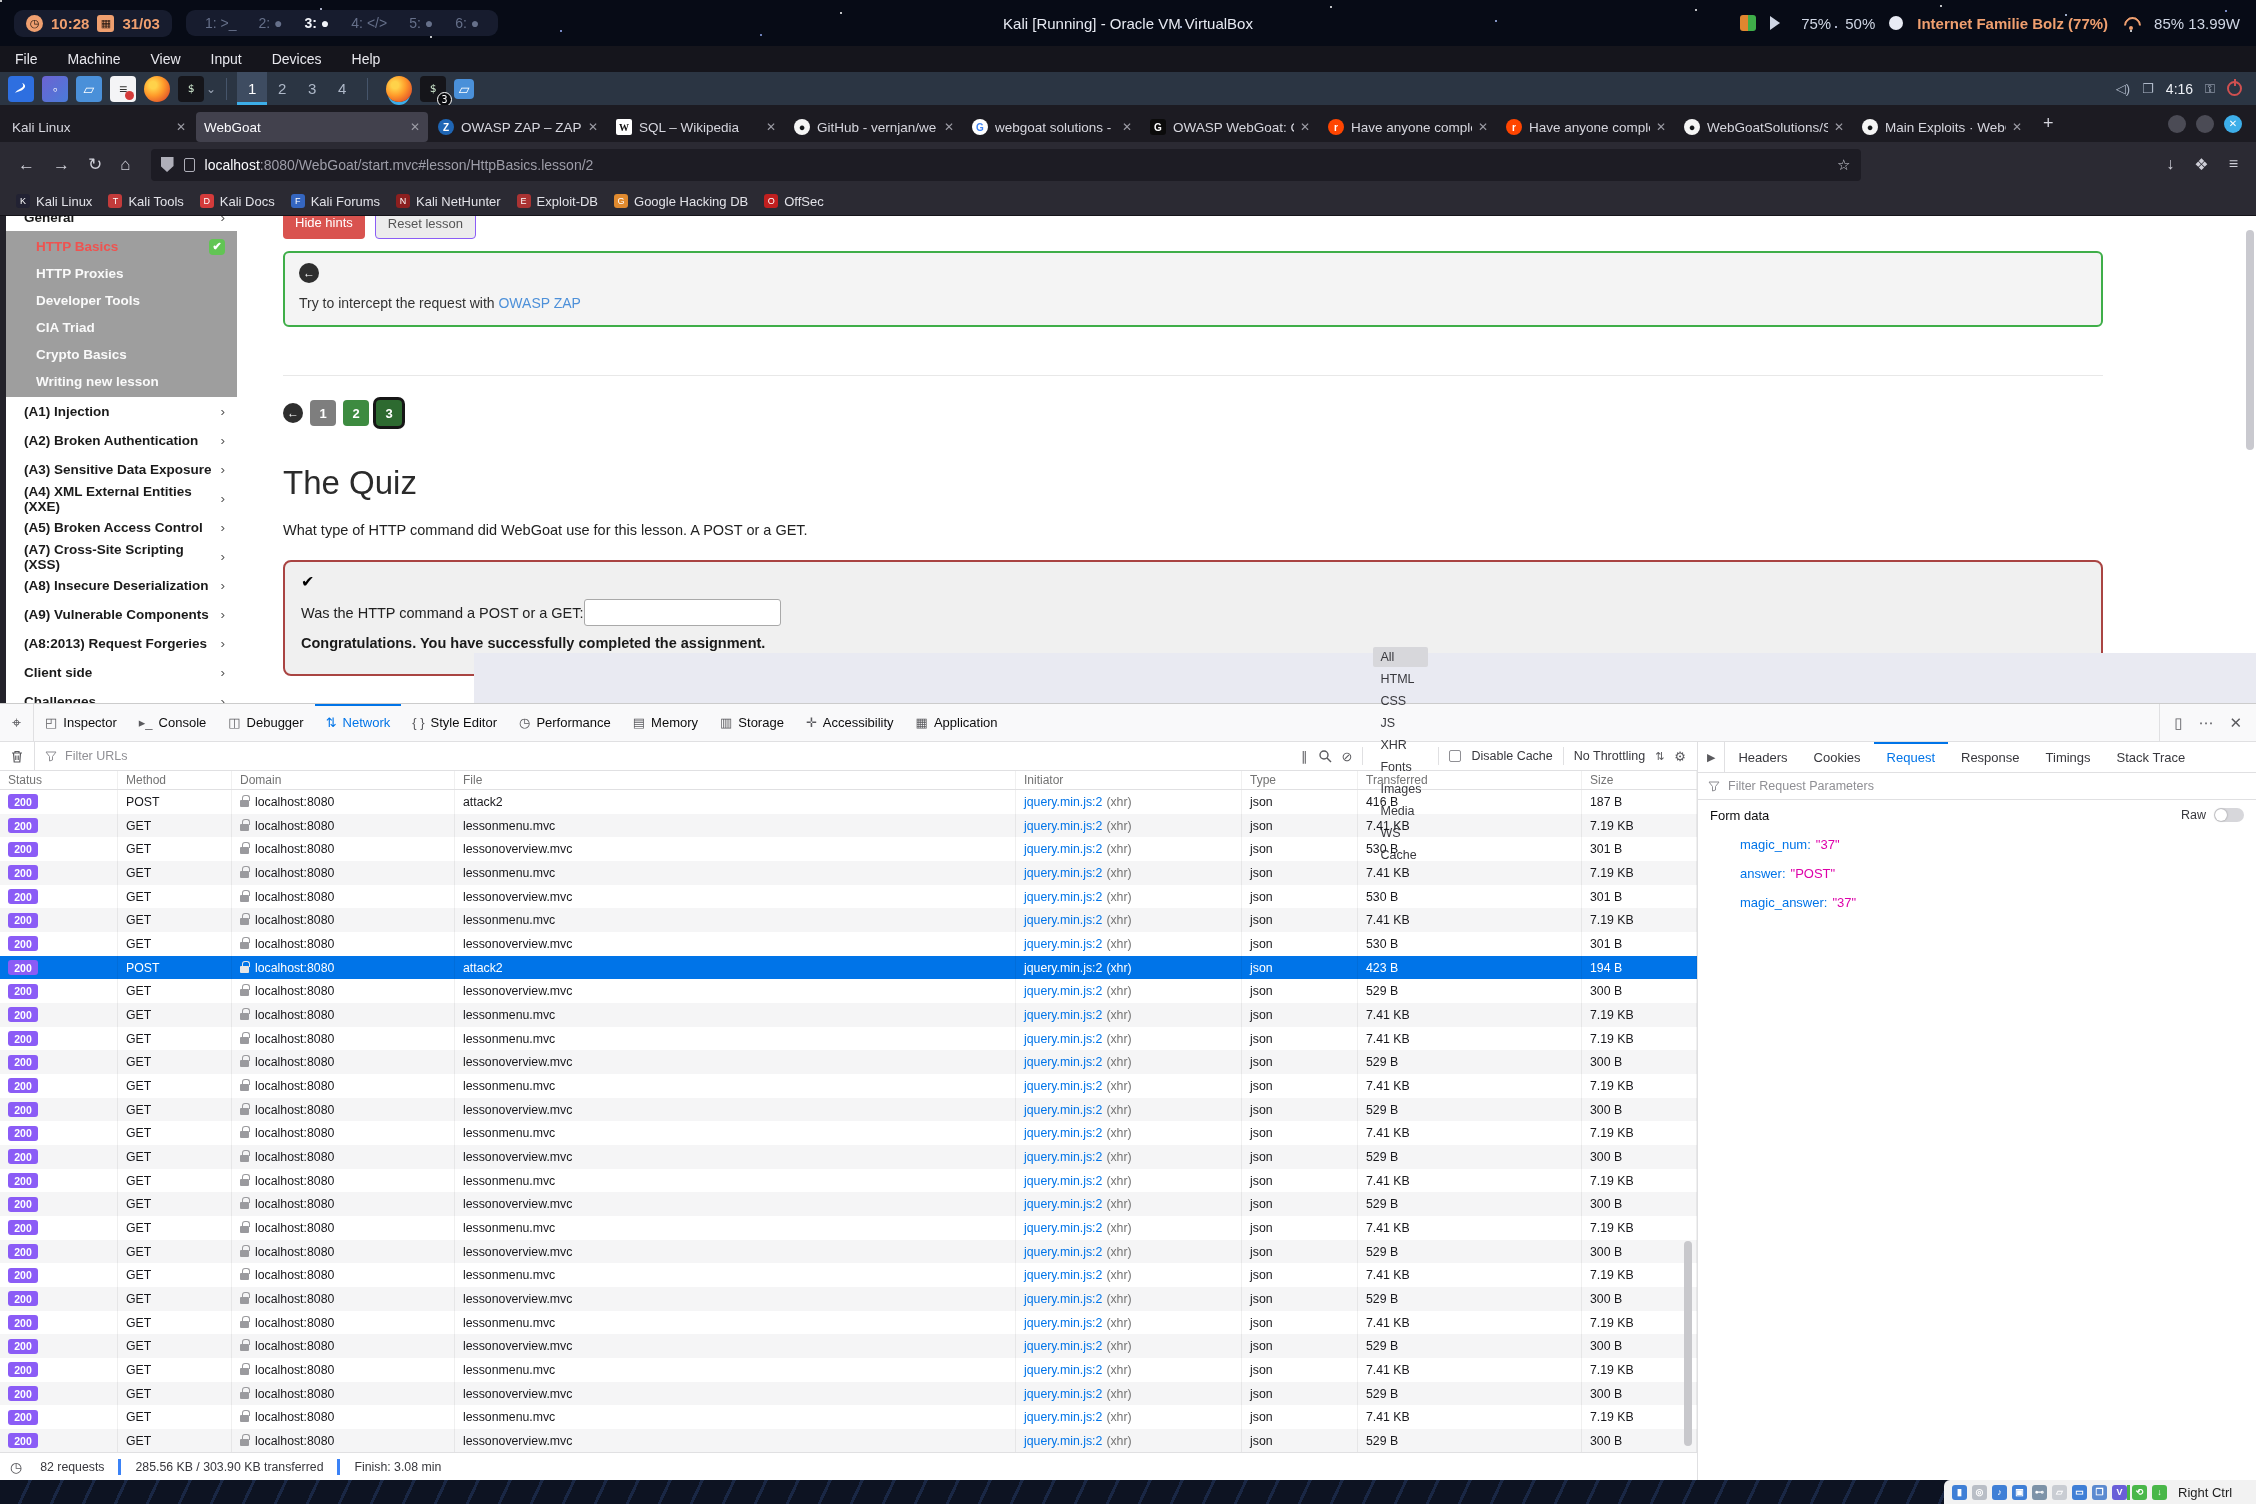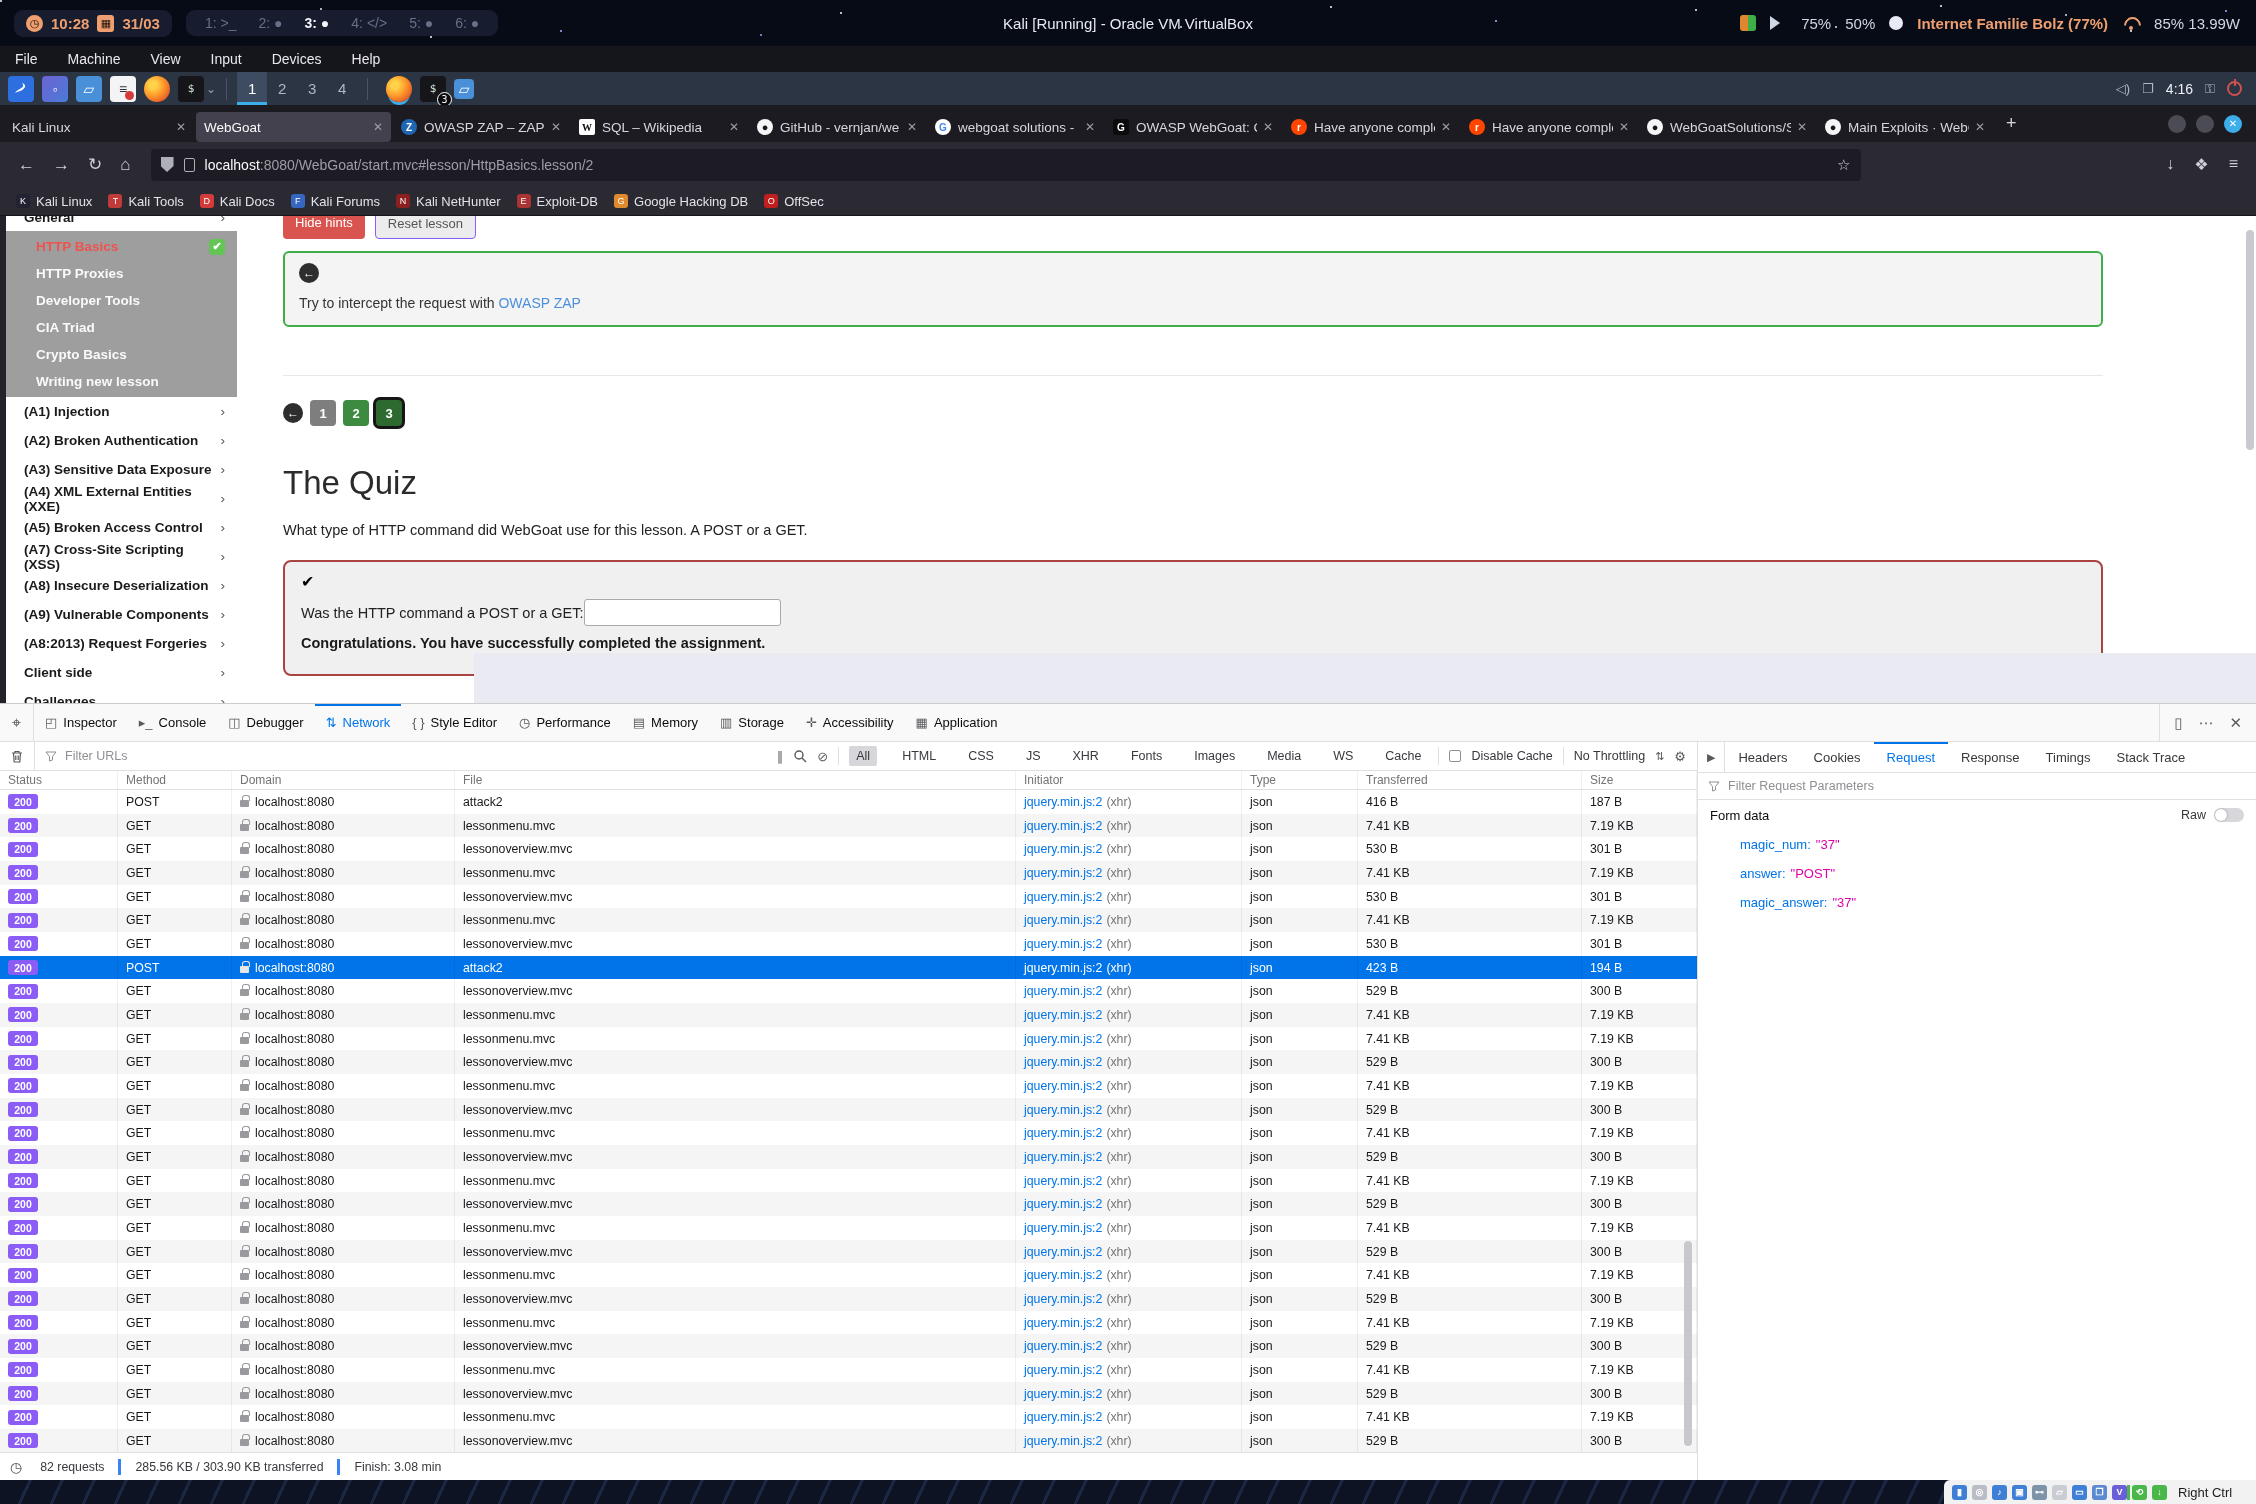--- a/index.html
+++ b/index.html
@@ -70,7 +70,7 @@
   .tab { width:176px; height:30px; margin:0 1px; border-radius:4px; display:flex; align-items:center;
     padding:0 8px; color:#d6d6de; font-size:13.5px; position:relative; }
   .tab.first { width:190px; margin-left:4px; }
-  .tab.active { background:#42414d; color:#fbfbfe; width:195px; }
+  .tab.active { background:#42414d; color:#fbfbfe; width:232px; }
   .tab .lbl { white-space:nowrap; overflow:hidden; flex:1; }
   .tab .x { color:#9d9da6; font-size:12px; margin-left:6px; }
   .fav { width:16px; height:16px; border-radius:50%; margin-right:7px; display:flex; align-items:center;

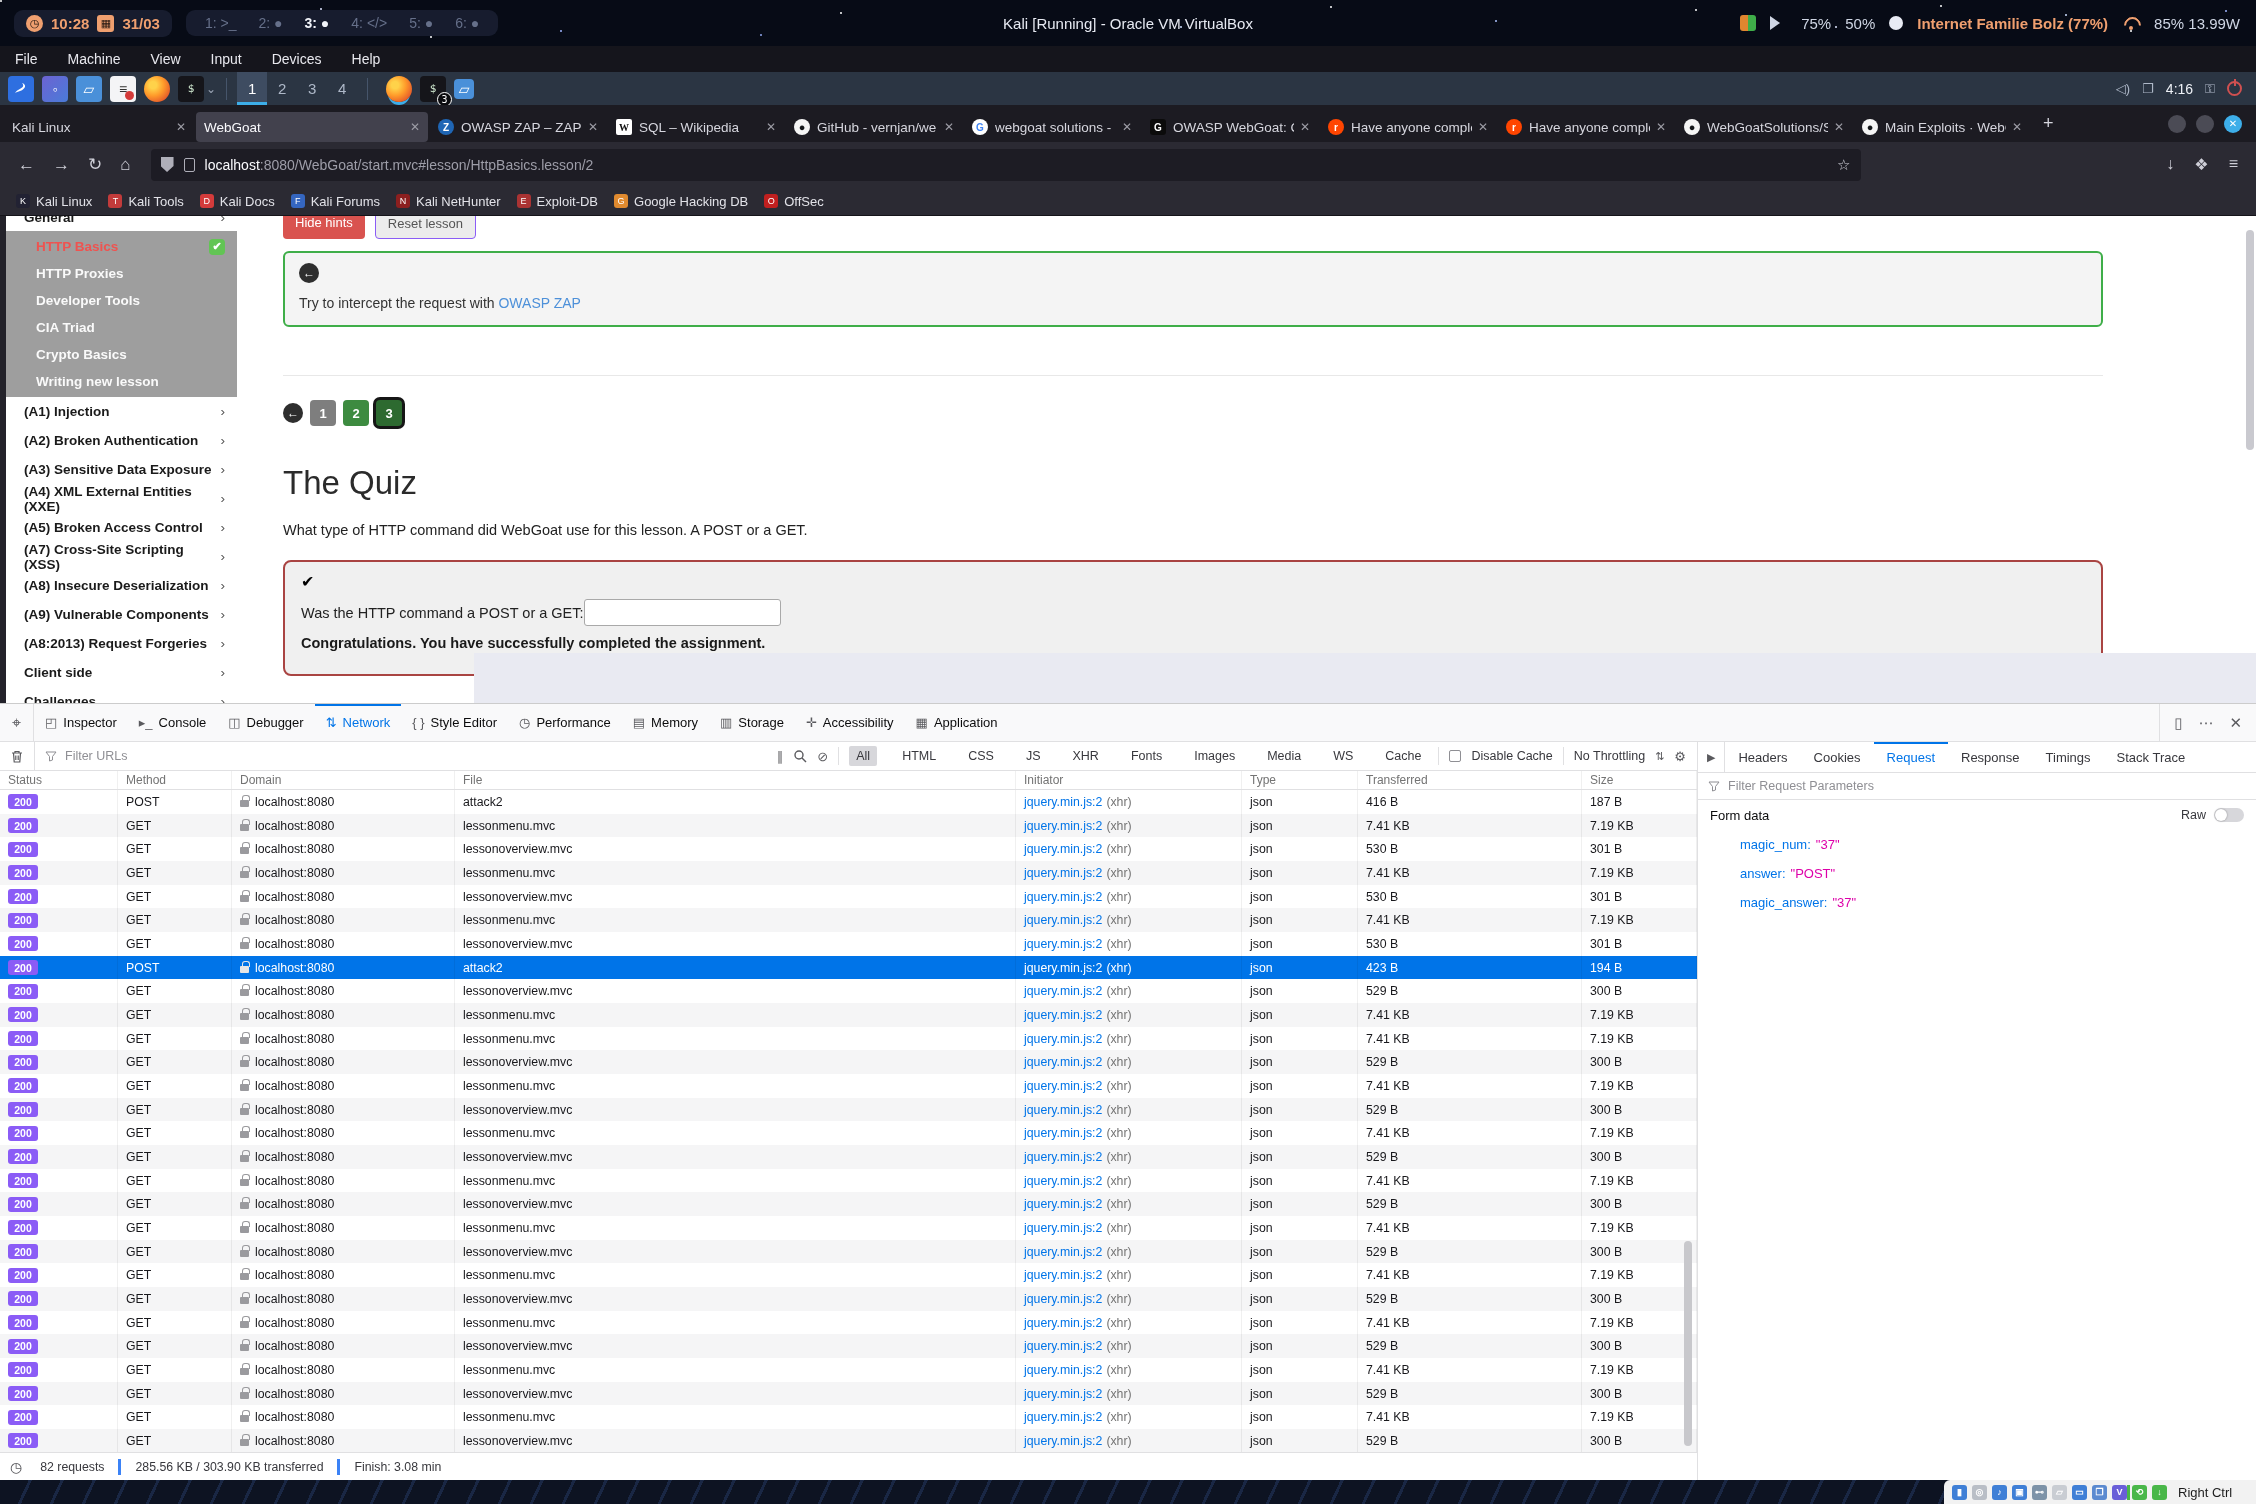--- a/index.html
+++ b/index.html
@@ -666,7 +666,7 @@
       </span>
       <span>⊘</span>
       <span class="vsep"></span>
-      <span id="type-chips" style="display:flex;gap:18px;">
+      <span id="type-chips" style="display:flex;gap:2px;flex-direction:column;">
 
       <span class="chip active">All</span>
           <span class="chip">HTML</span>

